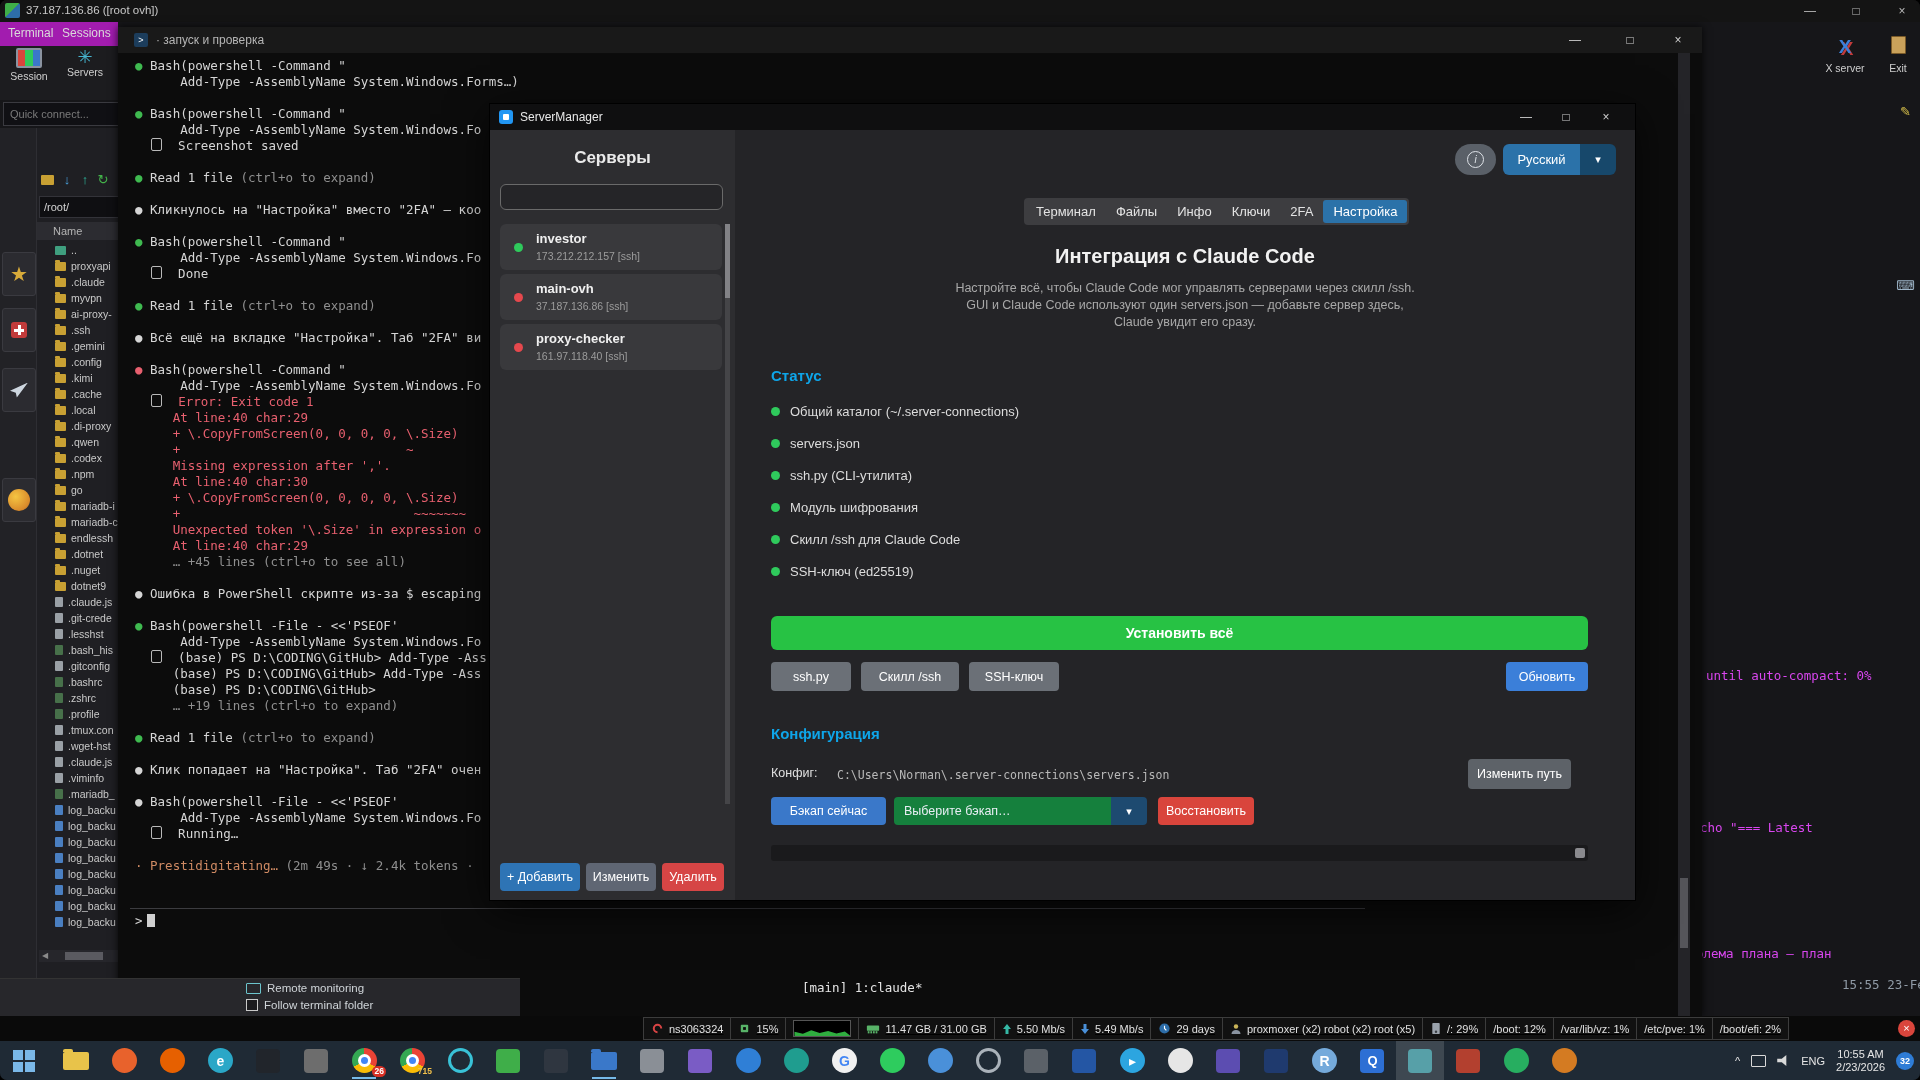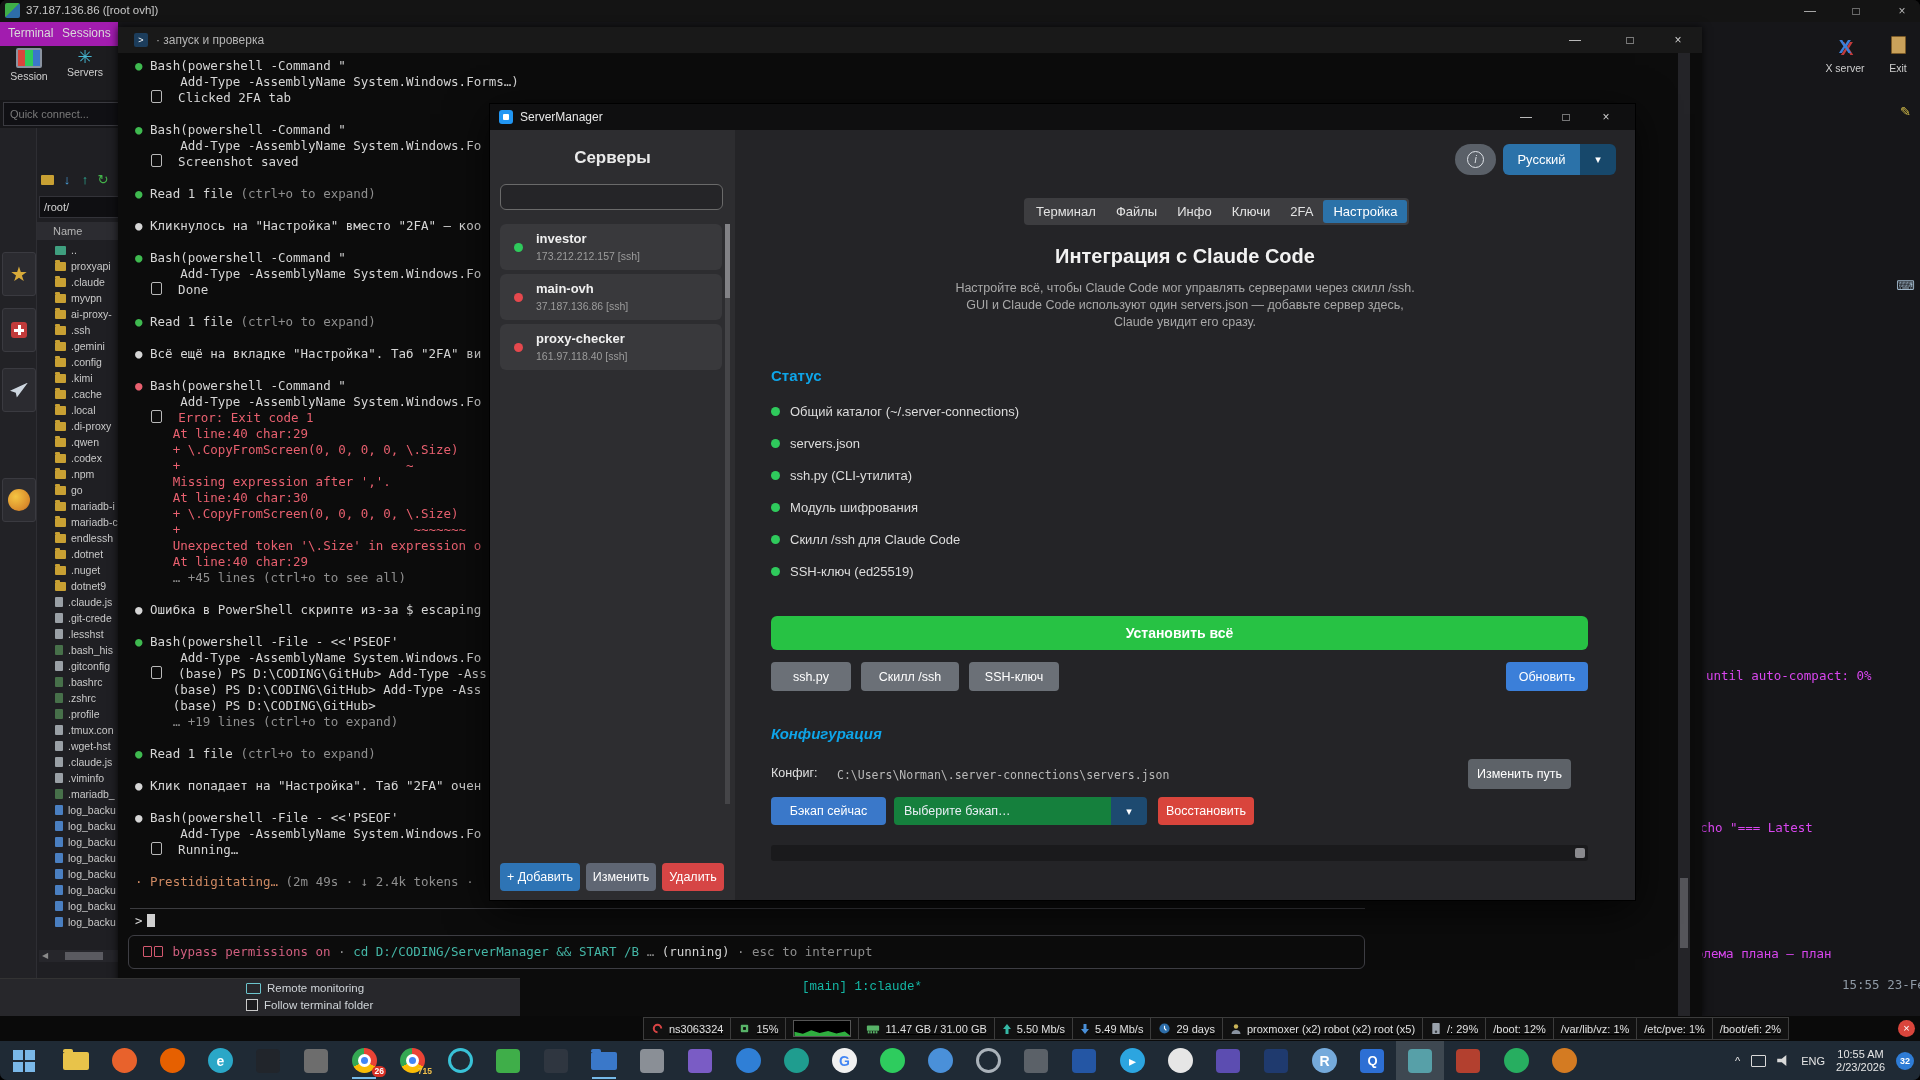--- a/index.html
+++ b/index.html
@@ -428,7 +428,6 @@
     <div class="abs mono" id="term-lines">
         <div class="tl"><span class="g">● </span><span class="w">Bash(powershell -Command "</span></div>
         <div class="tl"><span class="w">      Add-Type -AssemblyName System.Windows.Forms…)</span></div>
-        <div class="tl"><span class="w">  </span><span class="tofu"></span><span class="w">  Clicked 2FA tab</span></div>
         <div class="tl"></div>
         <div class="tl"><span class="g">● </span><span class="w">Bash(powershell -Command "</span></div>
         <div class="tl"><span class="w">      Add-Type -AssemblyName System.Windows.Fo</span></div>

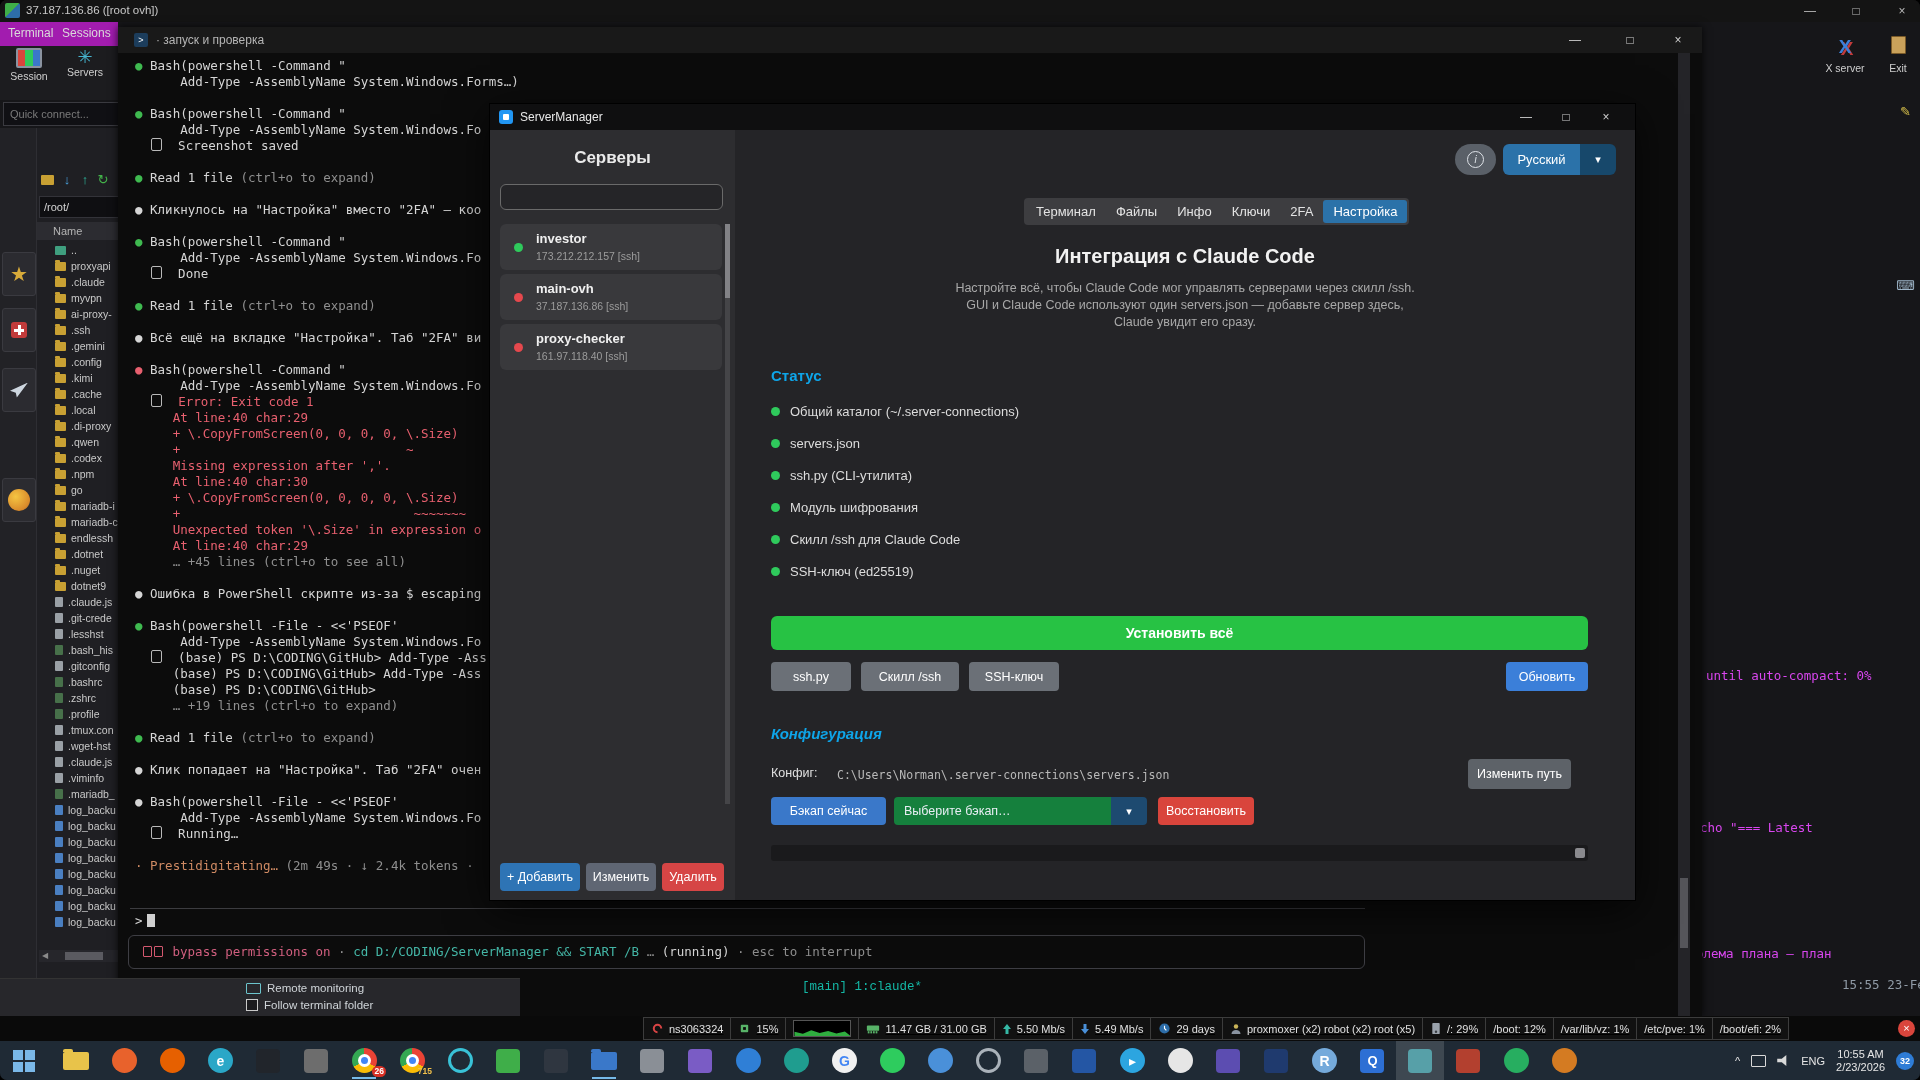--- a/index.html
+++ b/index.html
@@ -589,7 +589,7 @@
       <div class="btn" style="left:126px;top:532px;width:98px;height:29px;background:#6b7077;">Скилл /ssh</div>
       <div class="btn" style="left:234px;top:532px;width:90px;height:29px;background:#6b7077;">SSH-ключ</div>
       <div class="btn" style="left:771px;top:532px;width:82px;height:29px;background:#3b7fd9;">Обновить</div>
-      <div class="abs sm-h2" style="left:36px;top:595px;font-style:italic;">Конфигурация</div>
+      <div class="abs sm-h2" style="left:36px;top:595px;">Конфигурация</div>
       <div class="abs" id="sm-cfglabel">Конфиг:</div>
       <div class="abs mono" id="sm-cfgpath">C:\Users\Norman\.server-connections\servers.json</div>
       <div class="btn" style="left:733px;top:629px;width:103px;height:30px;background:#5d6268;">Изменить путь</div>

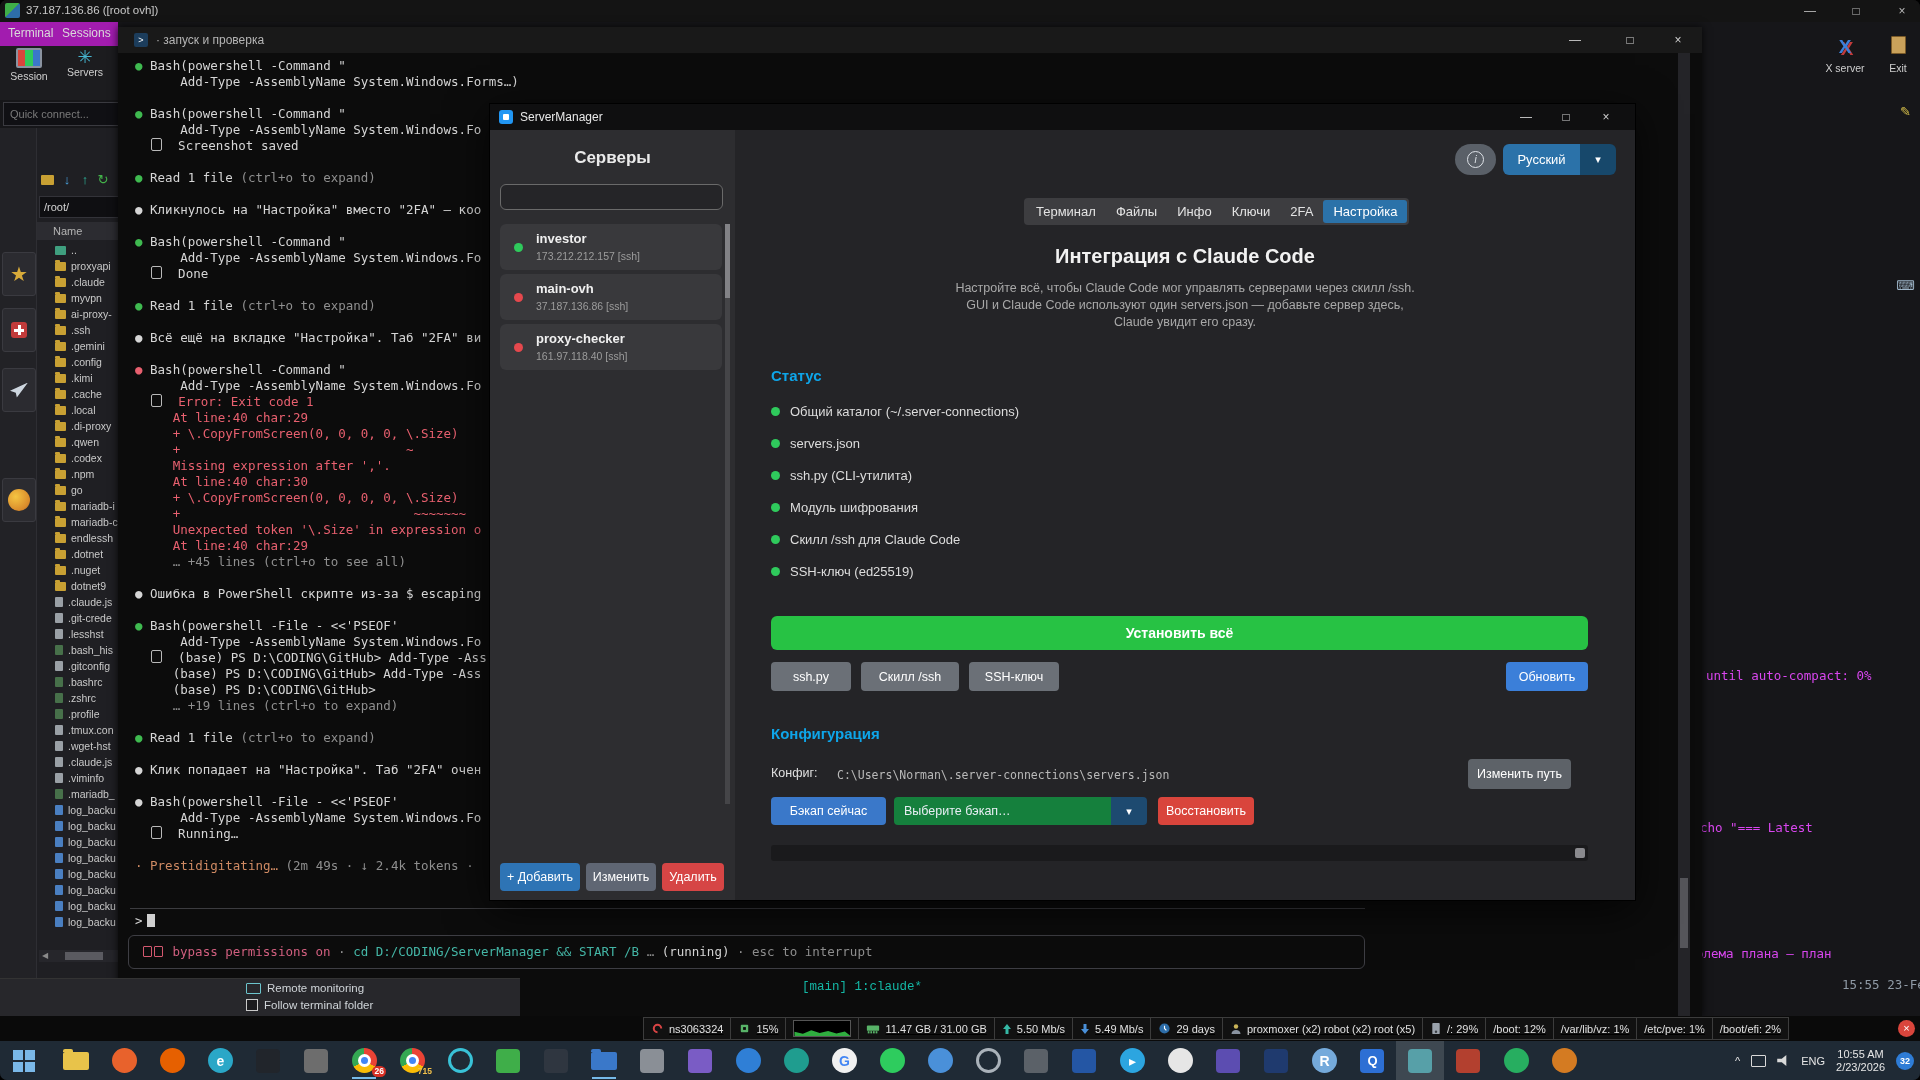--- a/index.html
+++ b/index.html
@@ -480,9 +480,6 @@
       </div>
     <div class="abs" id="term-sep"></div>
     <div class="abs mono" id="term-prompt"><span>&gt;</span><span id="term-cursor"></span></div>
-    <div class="abs" id="cc-statusbox">
-      <div class="mono" id="cc-status-line"><span class="tr"></span><span class="tr"></span><span class="p"> bypass permissions on</span><span class="y"> · </span><span class="c">cd D:/CODING/ServerManager &amp;&amp; START /B</span><span class="y"> … </span><span class="w">(running)</span><span class="y"> · esc to interrupt</span></div>
-    </div>
     <div class="abs mono" id="term-tmux">[main] 1:claude*</div>
     <div class="abs" id="term-vscroll">
       <span id="term-vthumb"></span>

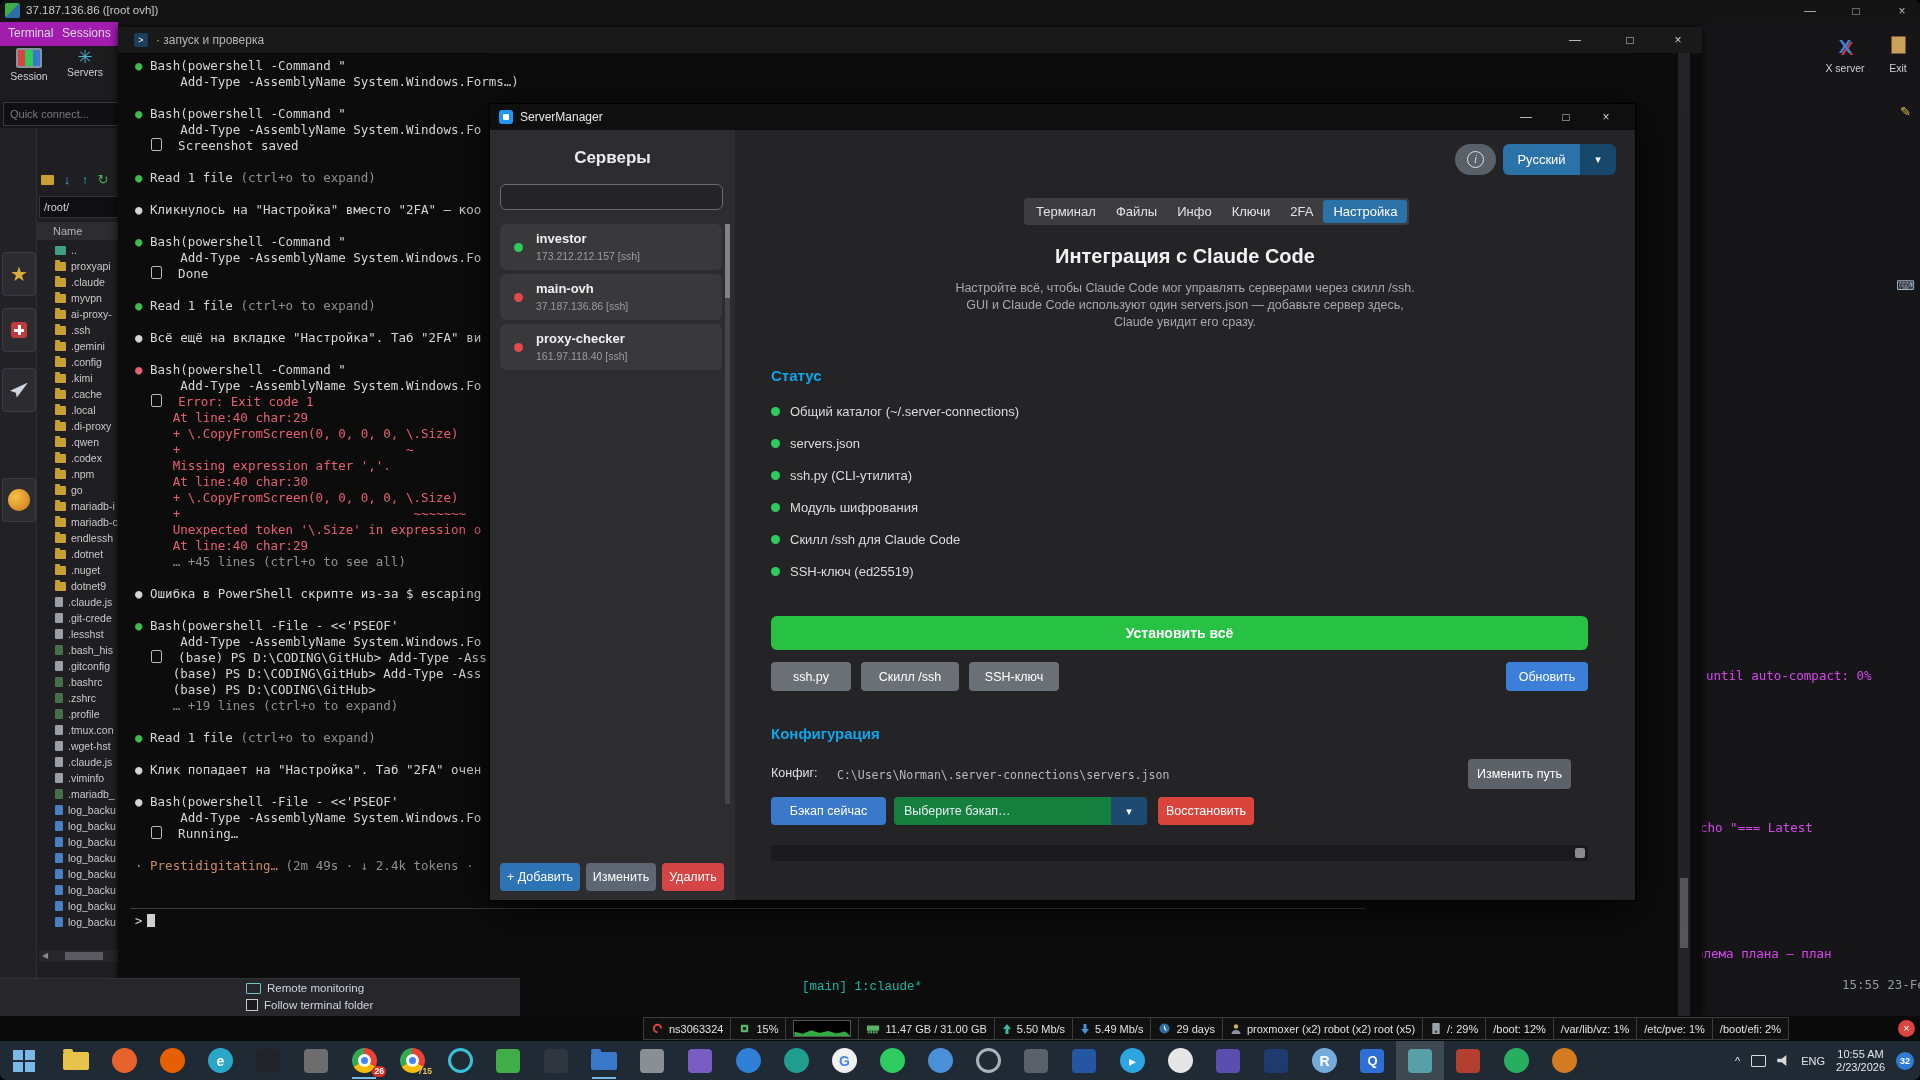--- a/index.html
+++ b/index.html
@@ -82,7 +82,7 @@
   #term-cursor{display:inline-block;width:8px;height:13px;background:#cfcfcf;vertical-align:-2px;margin-left:4px;}
   #cc-statusbox{left:10px;top:908px;width:1237px;height:34px;border:1px solid #3e3e44;border-radius:6px;box-sizing:border-box;}
   #cc-status-line{position:absolute;left:14px;top:8px;font-size:12.5px;white-space:pre;}
-  #term-tmux{left:684px;top:953px;color:#14b8a6;font-size:12.5px;font-family:Liberation Mono, monospace;}
+  #term-tmux{left:684px;top:953px;color:#e5e5e5;font-size:12.5px;}
   #term-vscroll{left:1560px;top:26px;width:12px;height:963px;background:#242428;}
   #term-vthumb{left:2px;top:825px;width:8px;height:70px;background:#55555a;position:absolute;}
   

